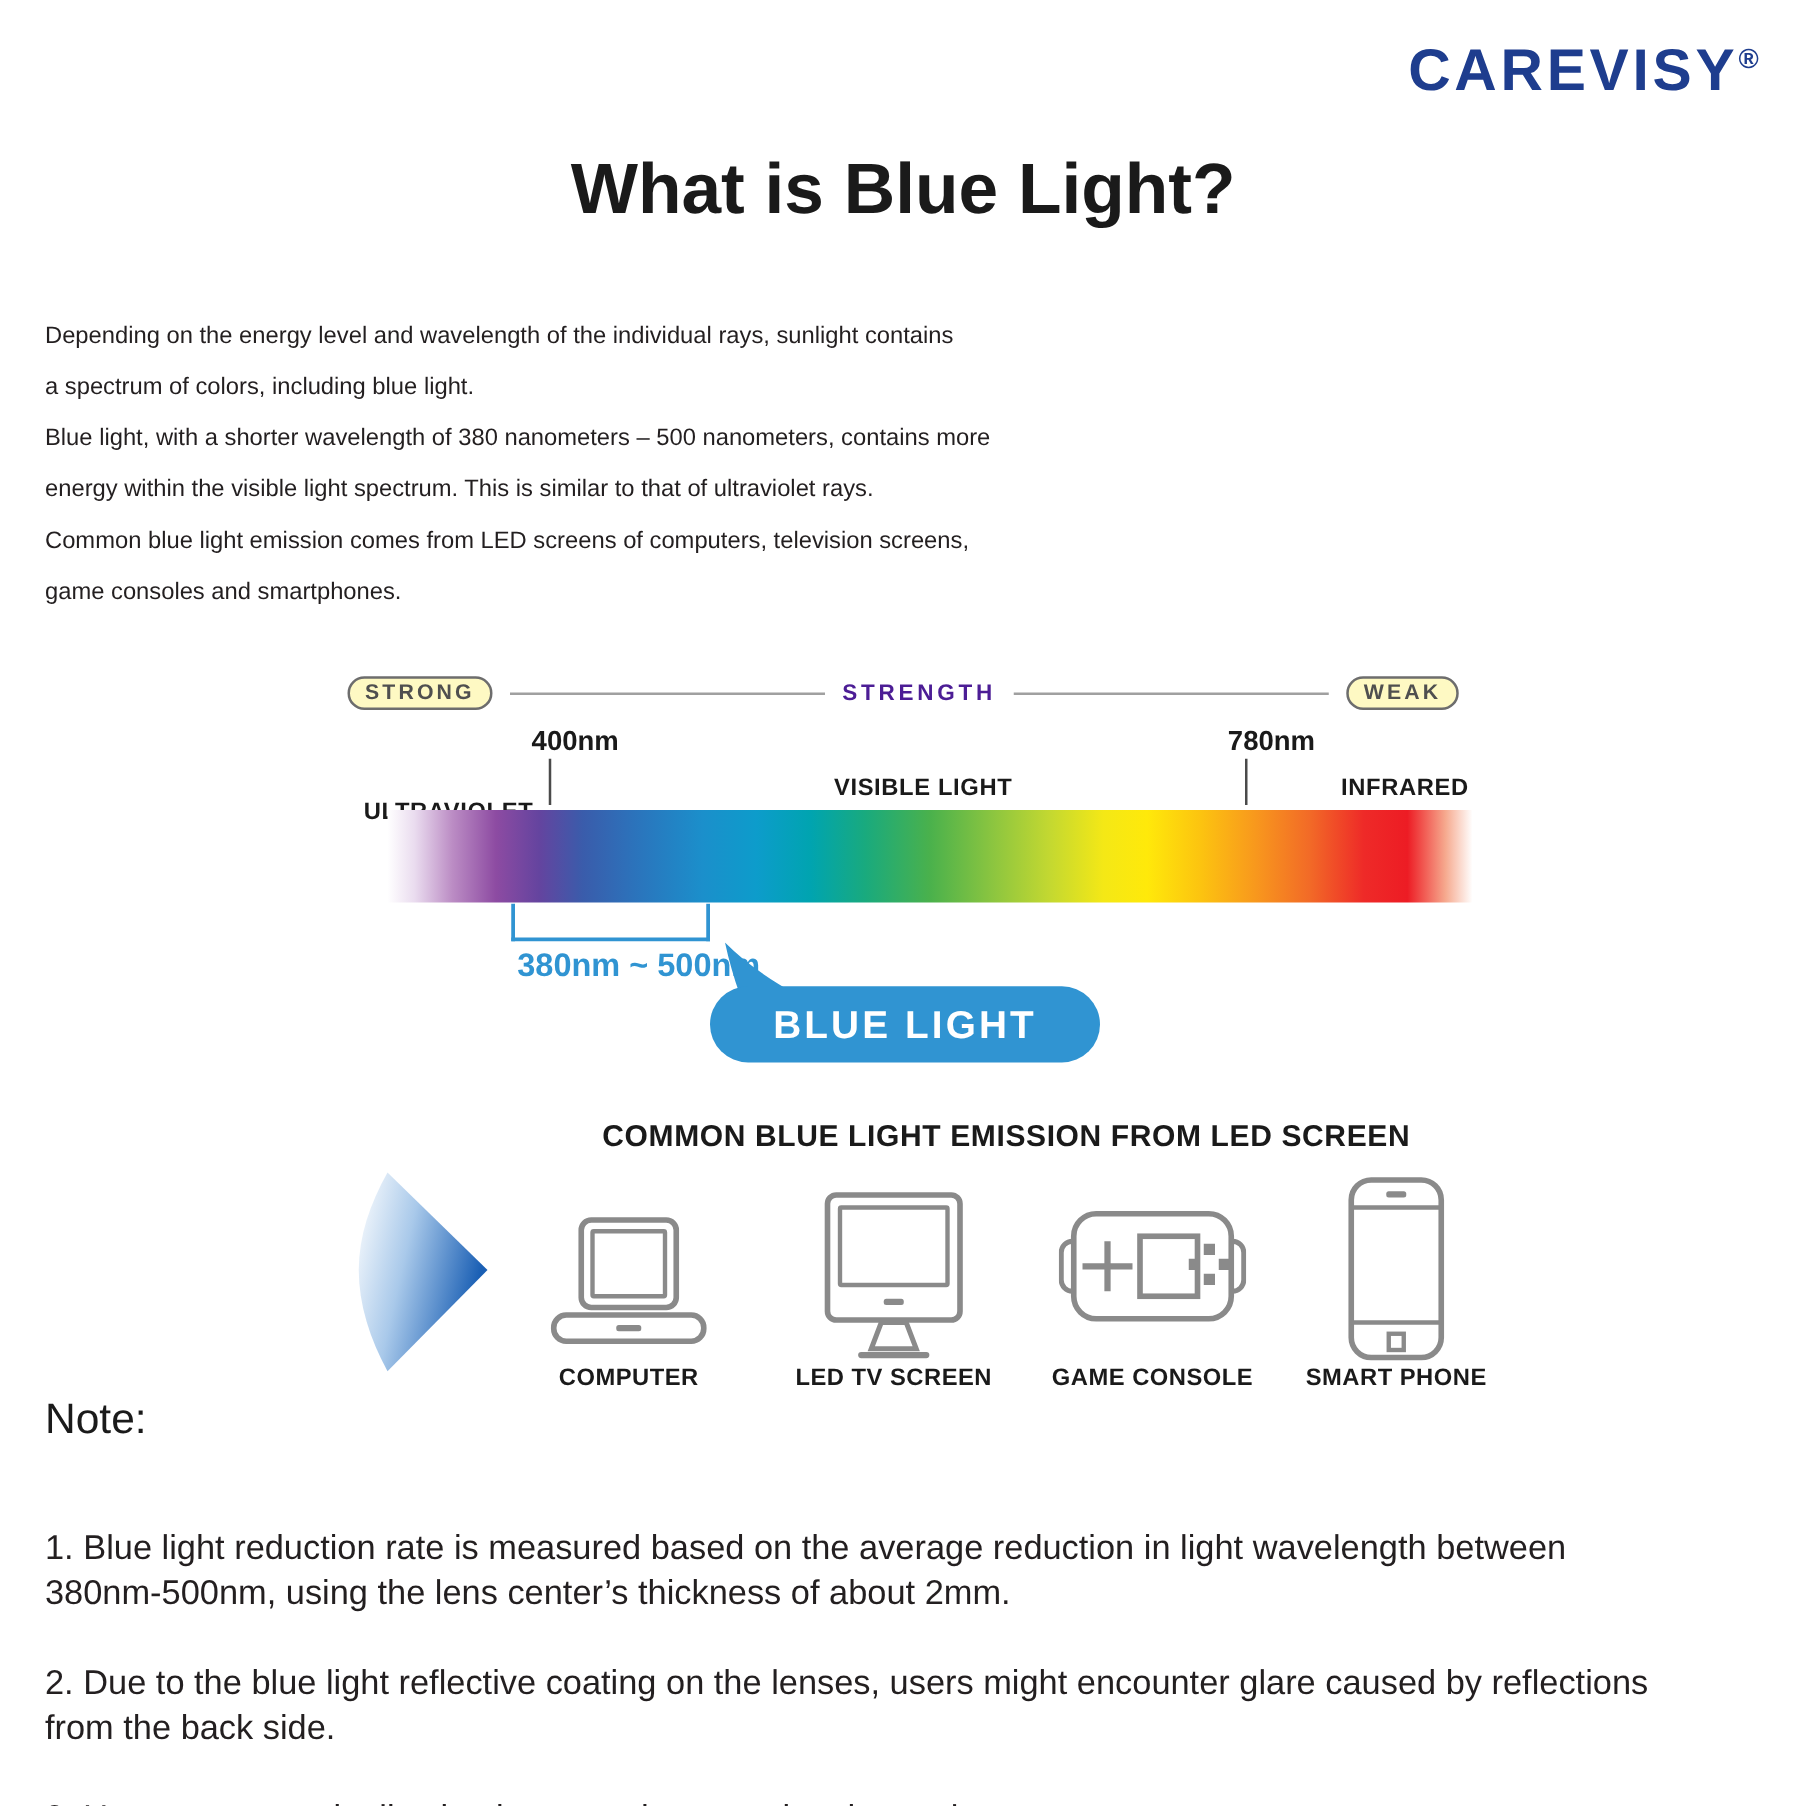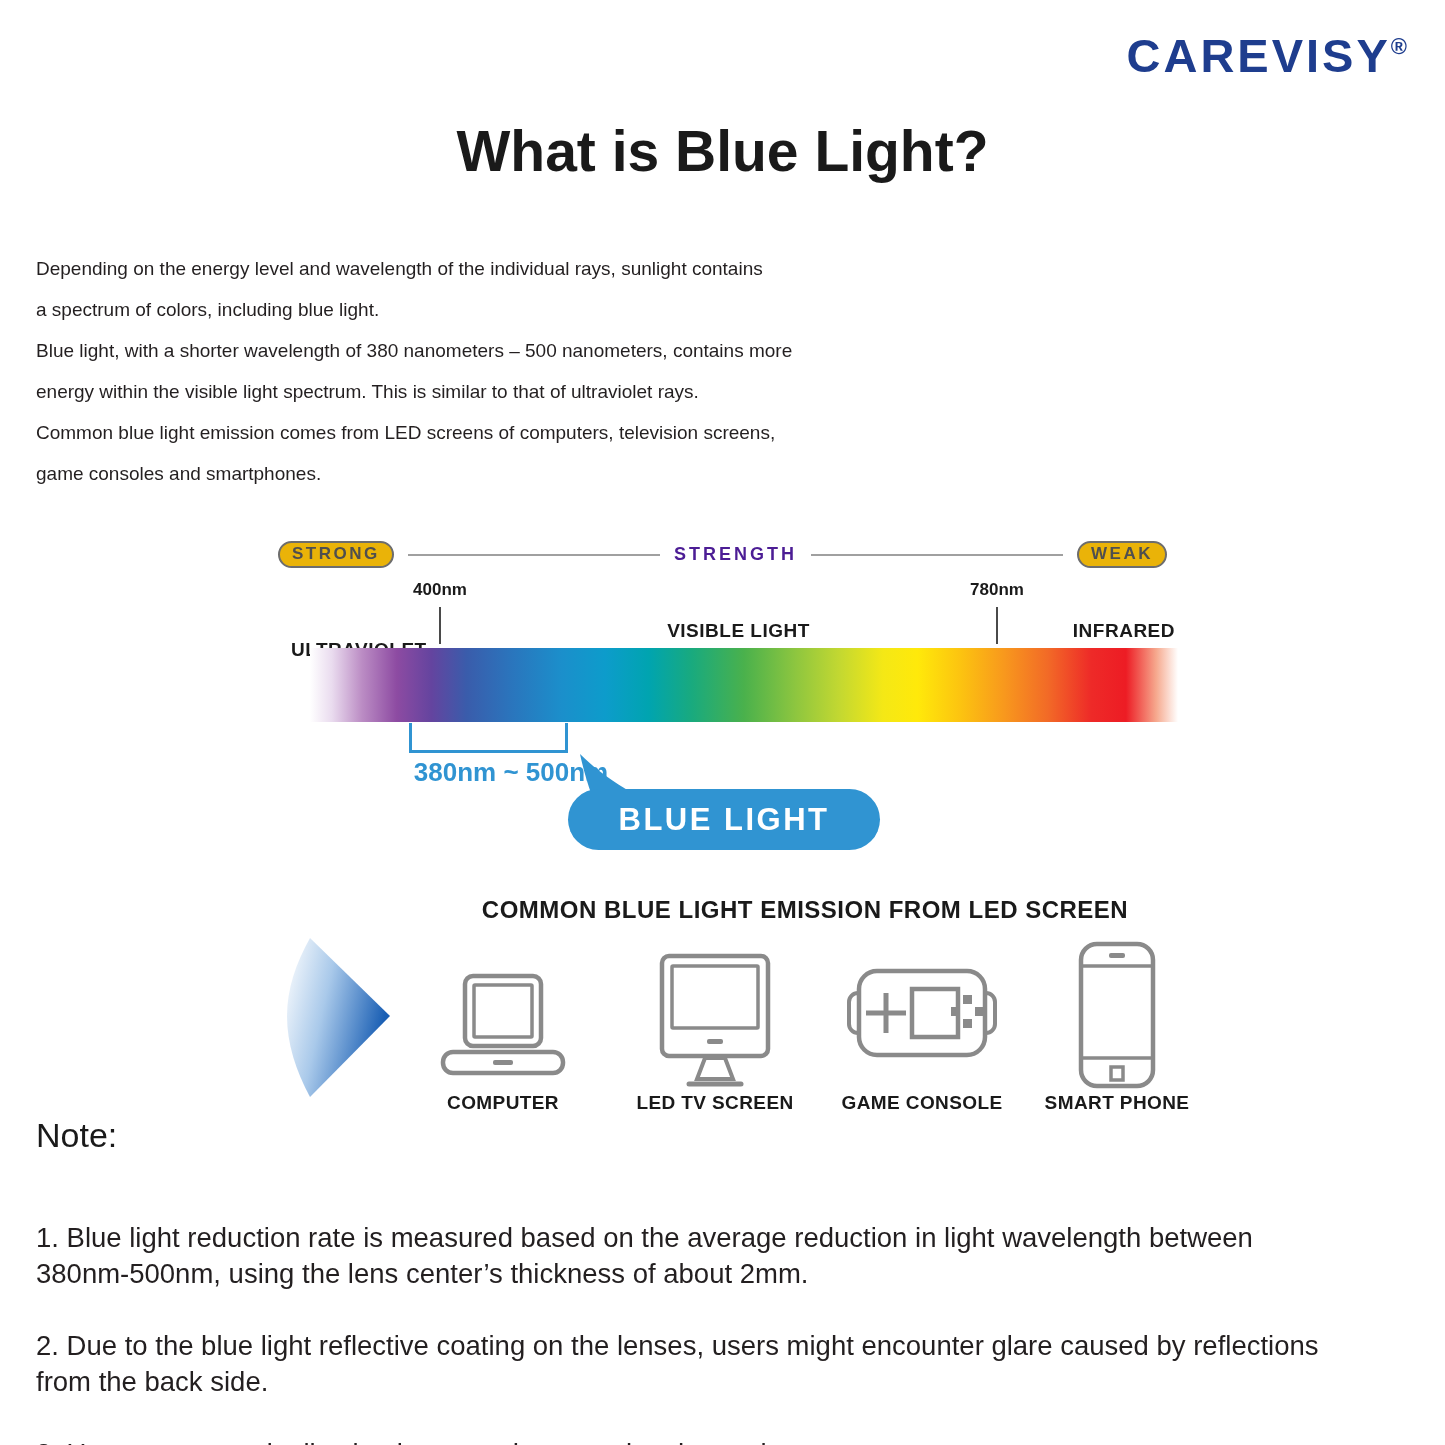--- a/index.html
+++ b/index.html
@@ -27,7 +27,7 @@
 
   
   .scale-row{position:absolute;top:541px;left:278px;width:889px;display:flex;align-items:center;gap:14px;}
-  .pill{border:2.5px solid var(--scale-gray);border-radius:16px;padding:1px 12px 2px;font-size:17px;font-weight:700;letter-spacing:2.5px;color:#4f4f4f;background:#eab308;}
+  .pill{border:2.5px solid var(--scale-gray);border-radius:16px;padding:1px 12px 2px;font-size:17px;font-weight:700;letter-spacing:2.5px;color:#4f4f4f;background:#fef9c3;}
   .scale-line{flex:1;height:2px;background:var(--line-gray);}
   .scale-center{font-size:18px;font-weight:700;letter-spacing:3px;color:#4c1d95;}
 

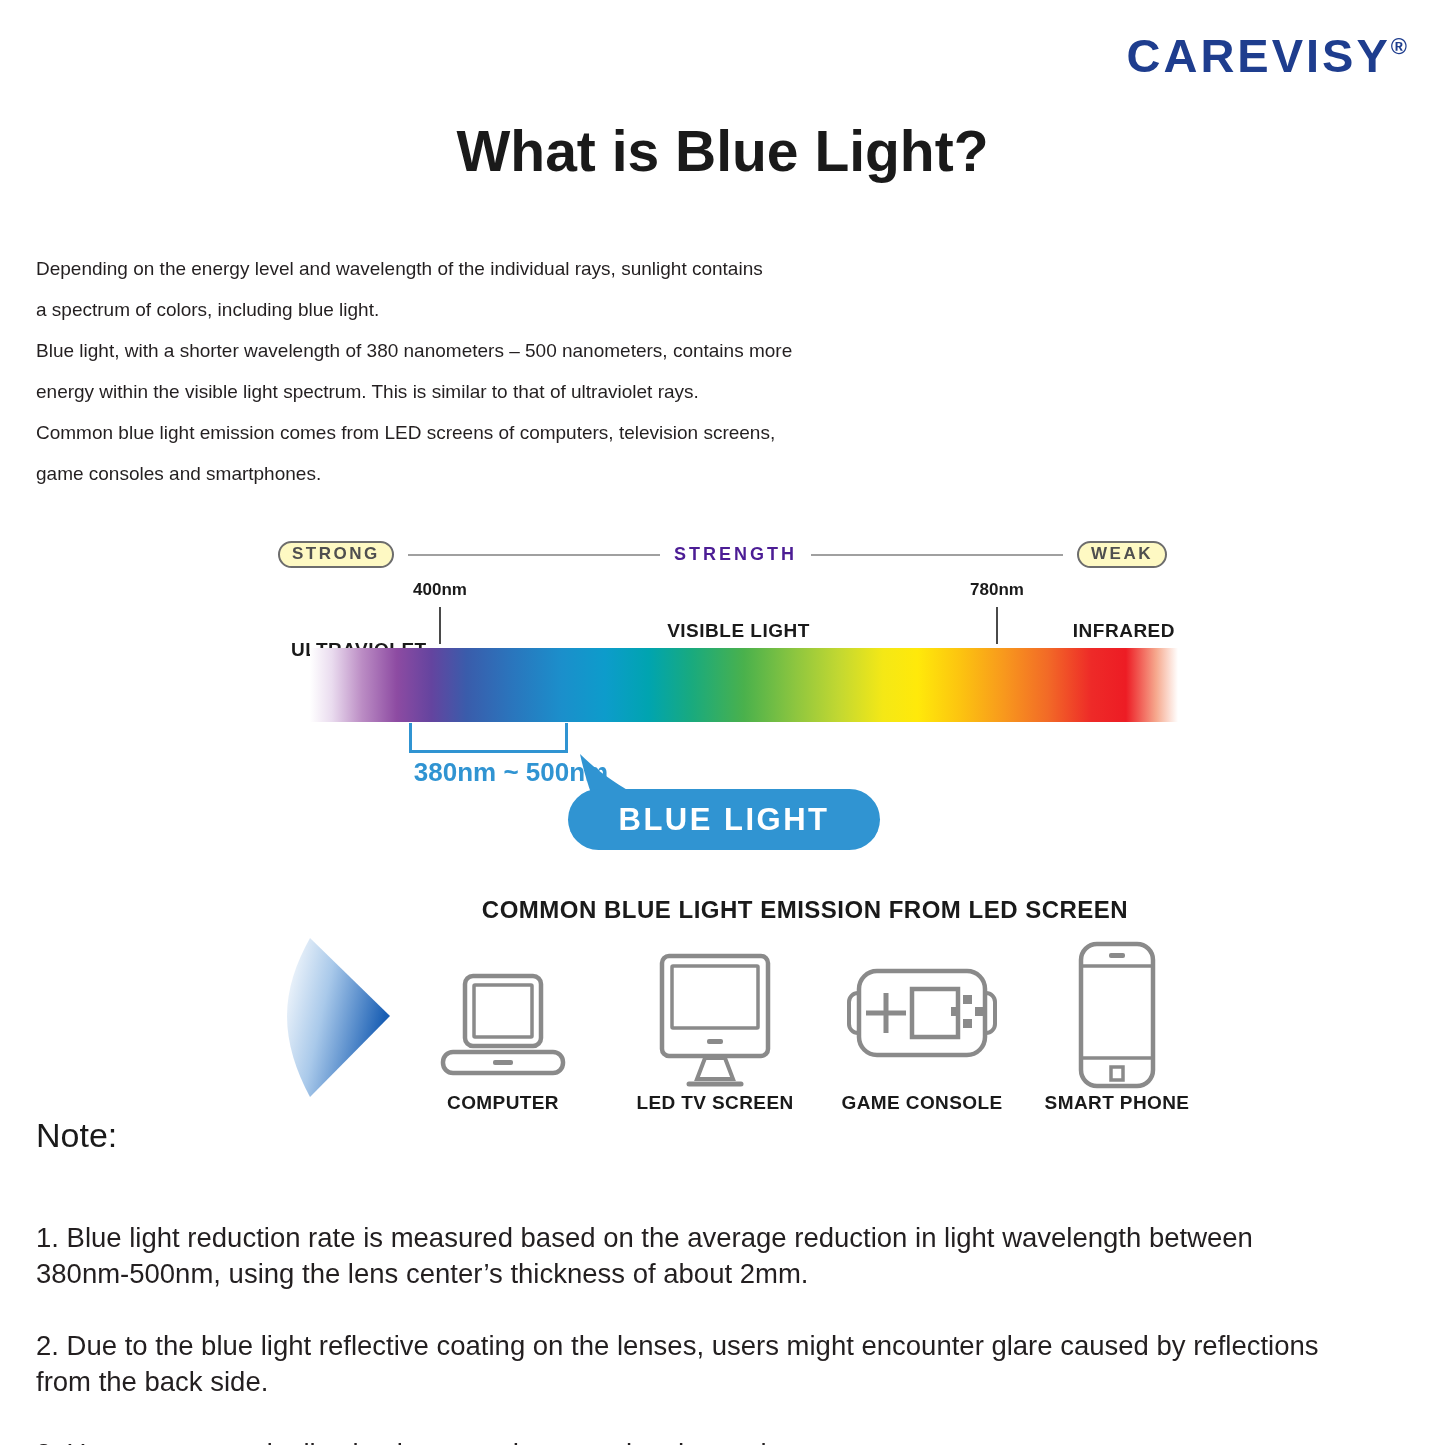--- a/index.html
+++ b/index.html
@@ -32,7 +32,7 @@
   .scale-center{font-size:18px;font-weight:700;letter-spacing:3px;color:#4c1d95;}
 
   
-  .mark{position:absolute;width:110px;text-align:center;font-size:17px;font-weight:700;color:#1a1a1a;}
+  .mark{position:absolute;width:110px;text-align:right;font-size:22px;font-weight:700;color:#1a1a1a;}
   .mark-400{top:580px;left:385px;}
   .mark-780{top:580px;left:942px;}
   .tick{position:absolute;top:607px;width:2px;height:37px;background:#4a4a4a;}

